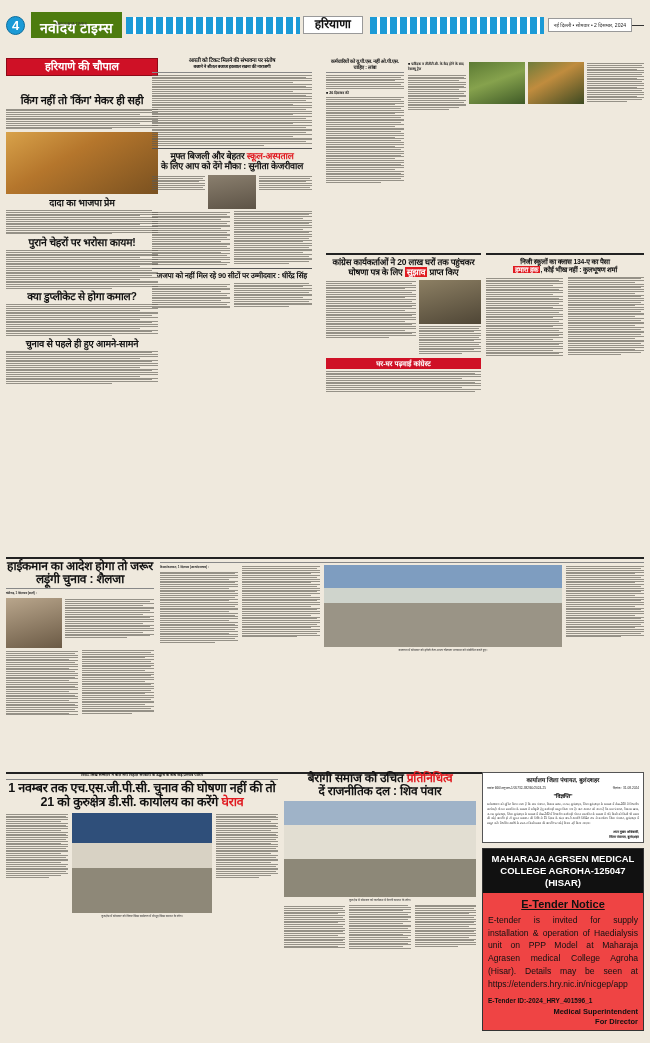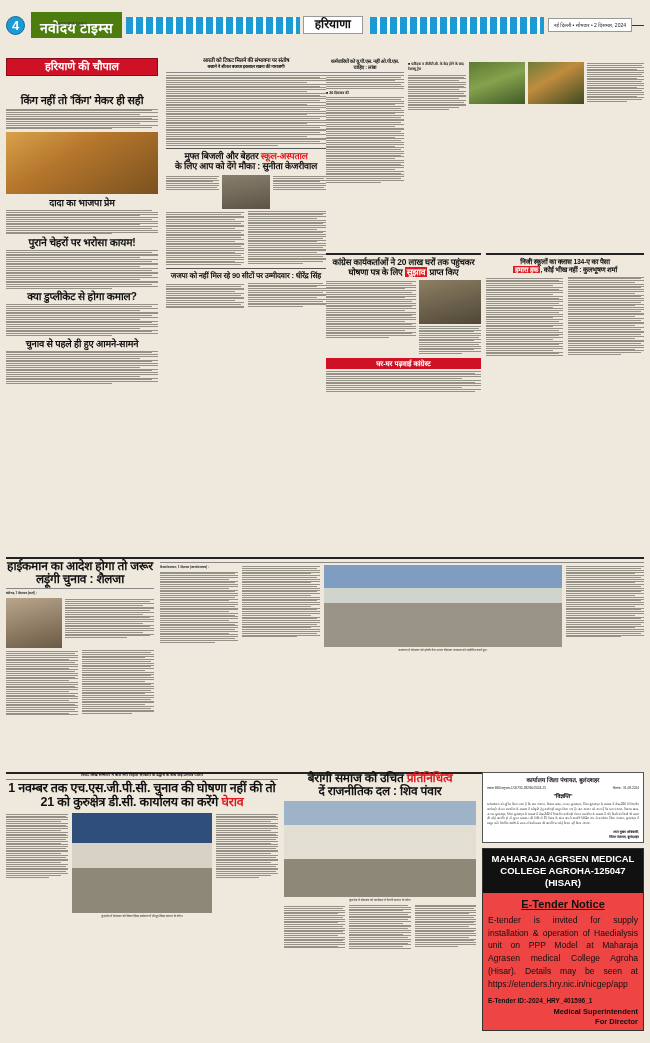--- a/index.html
+++ b/index.html
@@ -235,7 +235,7 @@
     </div>
   </div>
 
-  <div class="col" style="left:166px; top:44px; width:160px;">
+  <div class="col" style="left:152px; top:44px; width:160px;">
     <div class="hl" style="font-size:5.6px; text-align:center;">
       <span>आरती को टिकट मिलने की संभावना पर संतोष</span>
     </div>

